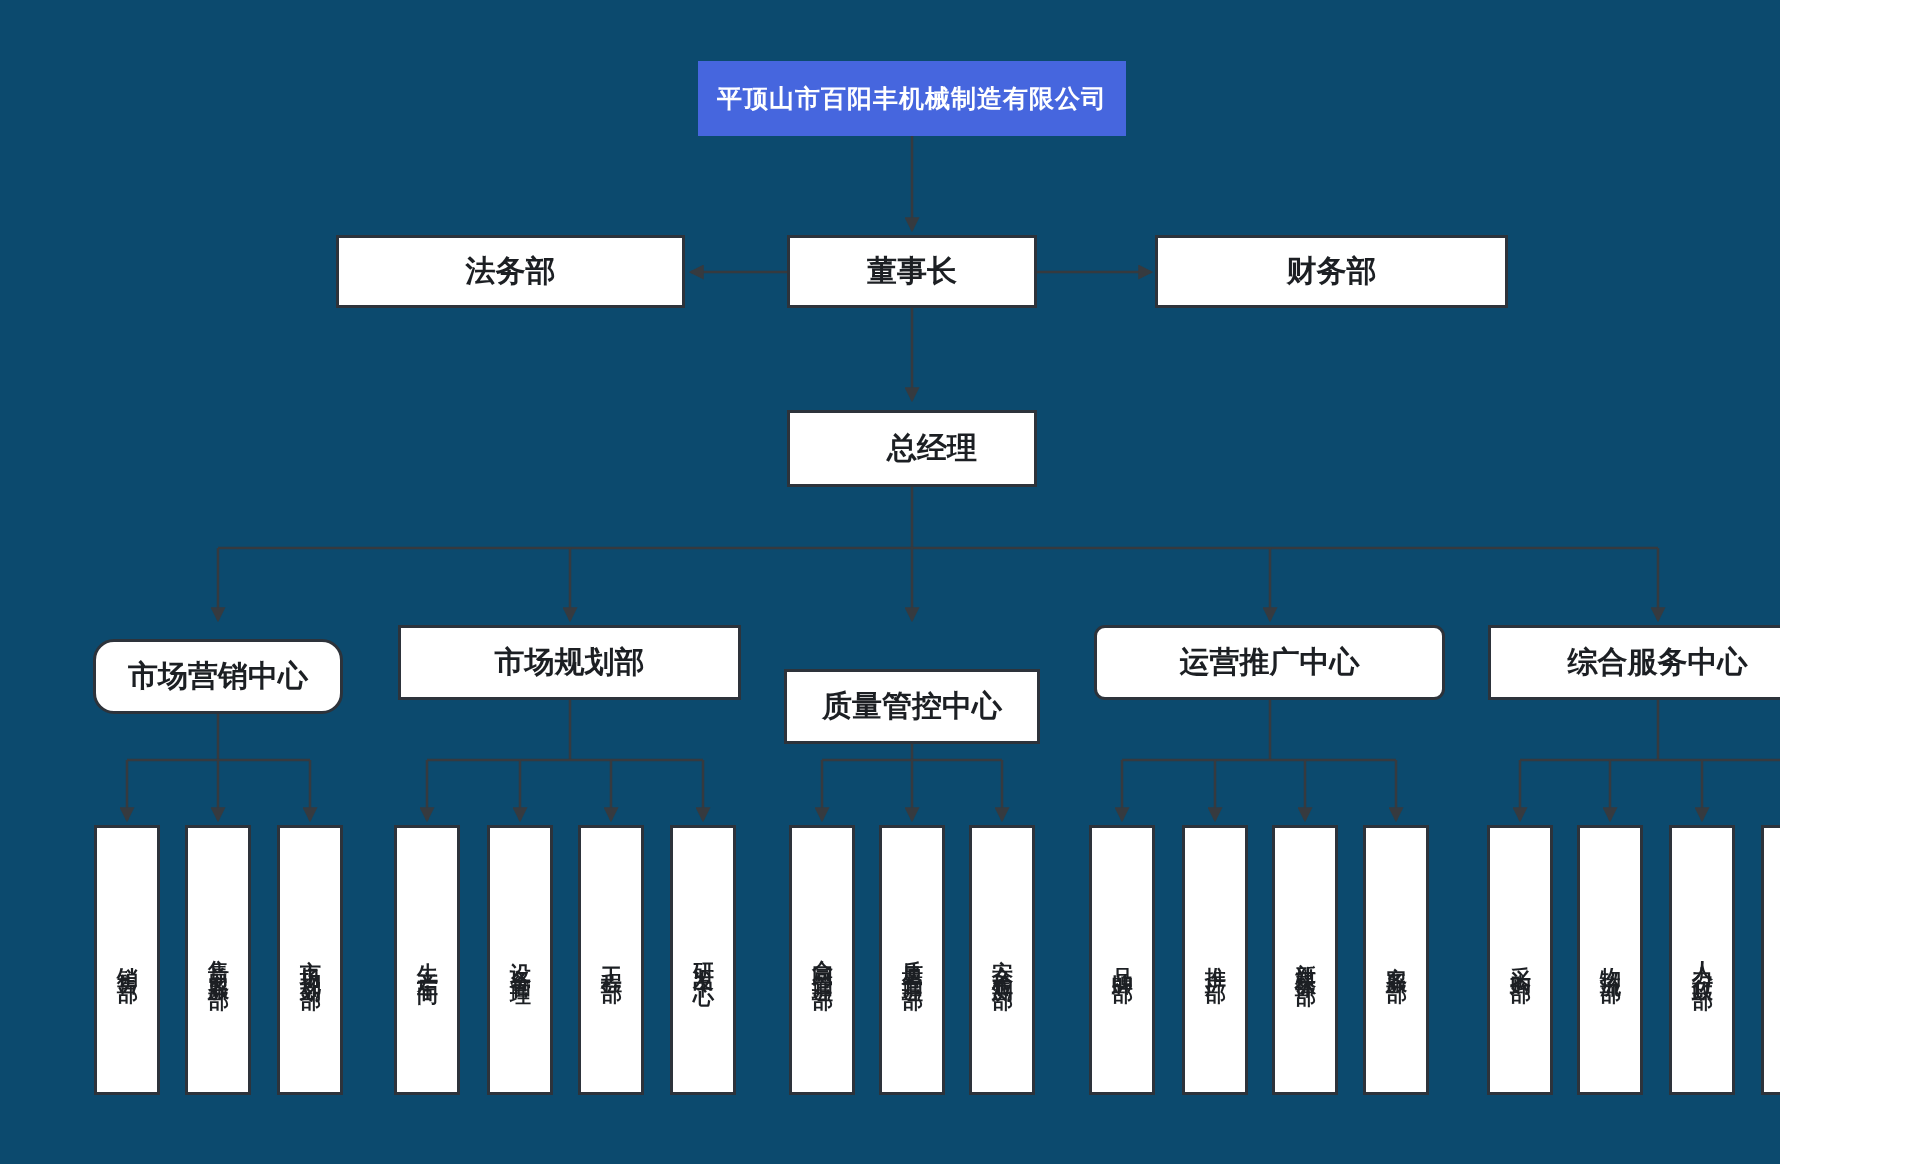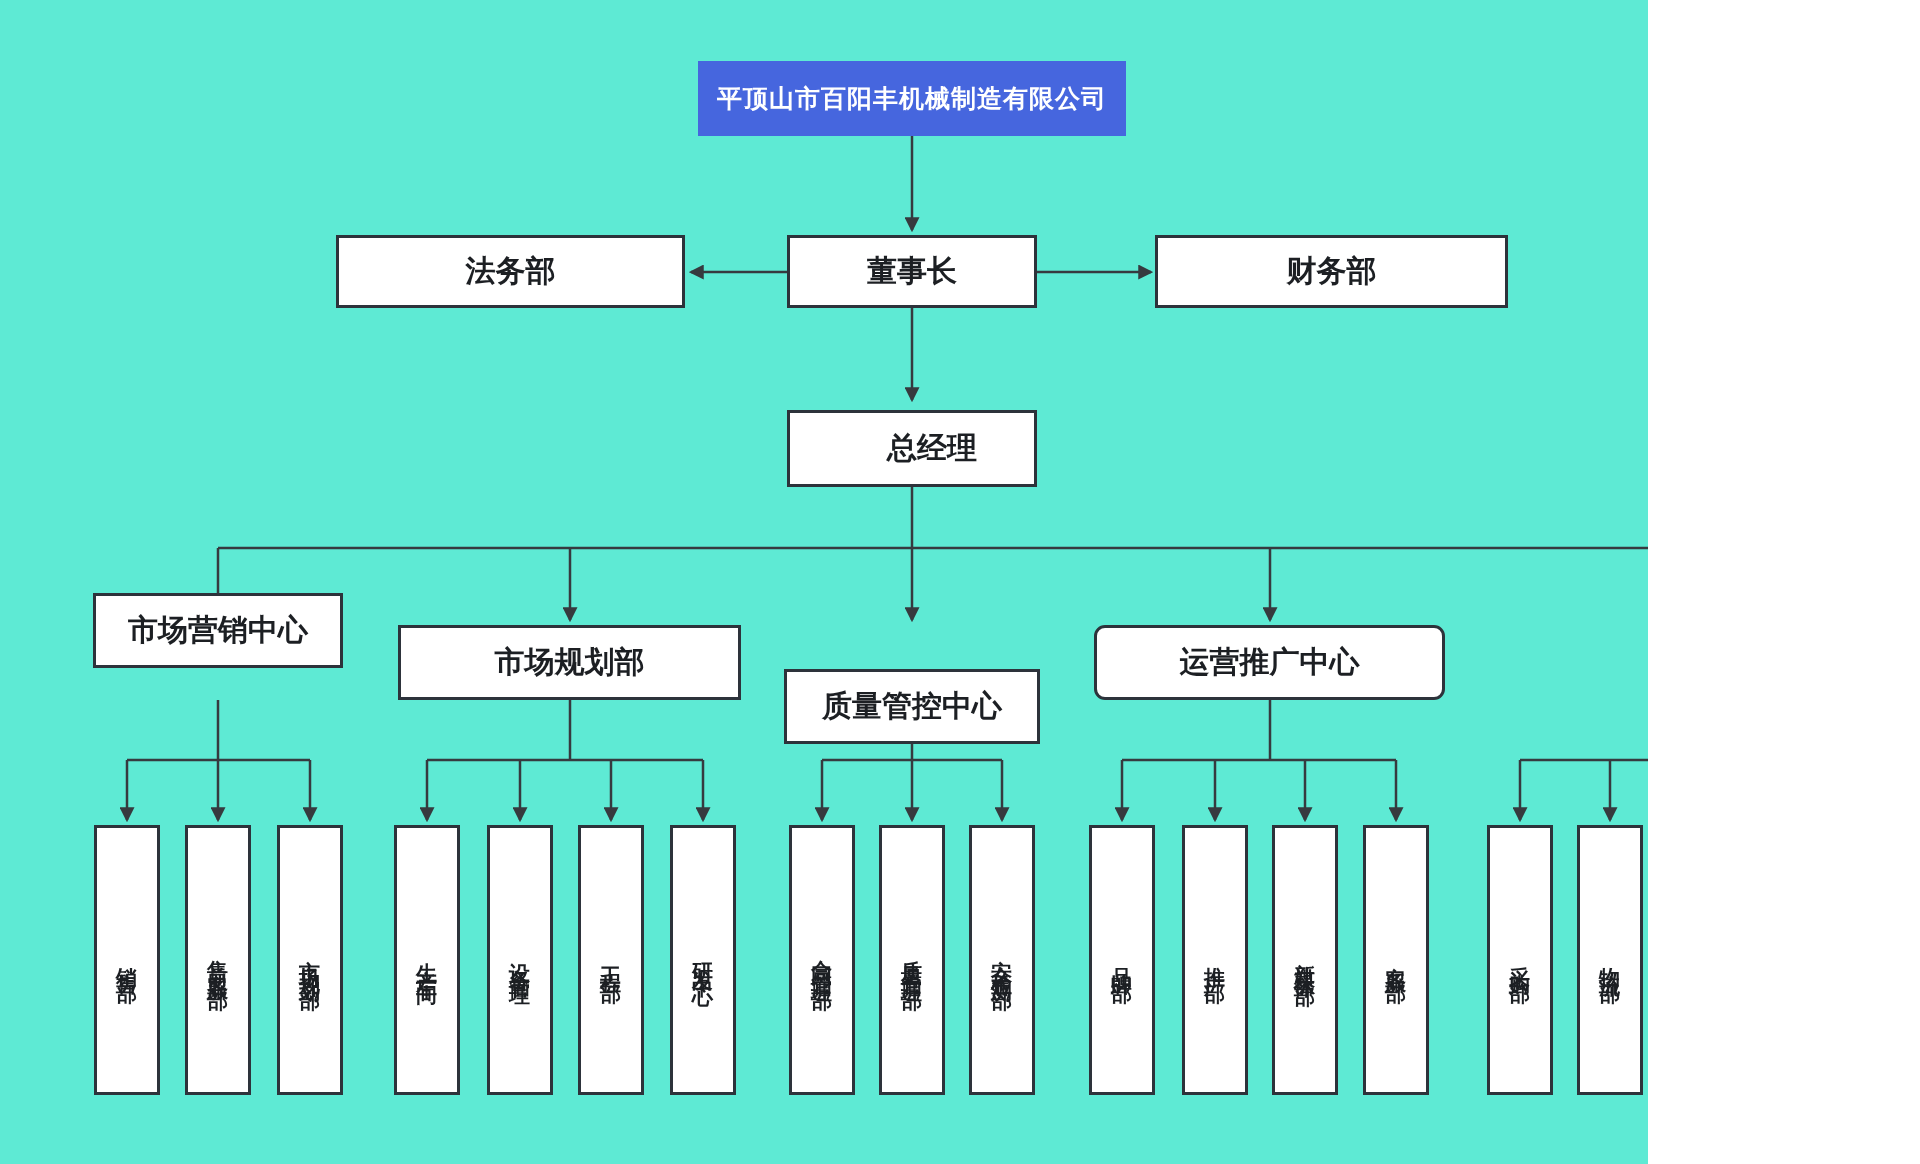--- a/index.html
+++ b/index.html
@@ -7,10 +7,11 @@
   body { font-family: "Liberation Sans", "DejaVu Sans", sans-serif; }
   .chart {
     position: relative;
-    width: 1648px;
+    width: 1780px;
     height: 1164px;
-    background: #5eead4;
+    background: #0c4a6e;
     overflow: hidden;
+    font-family: Liberation Serif, serif;
   }
   .connectors { position: absolute; left: 0; top: 0; pointer-events: none; }
   .node {

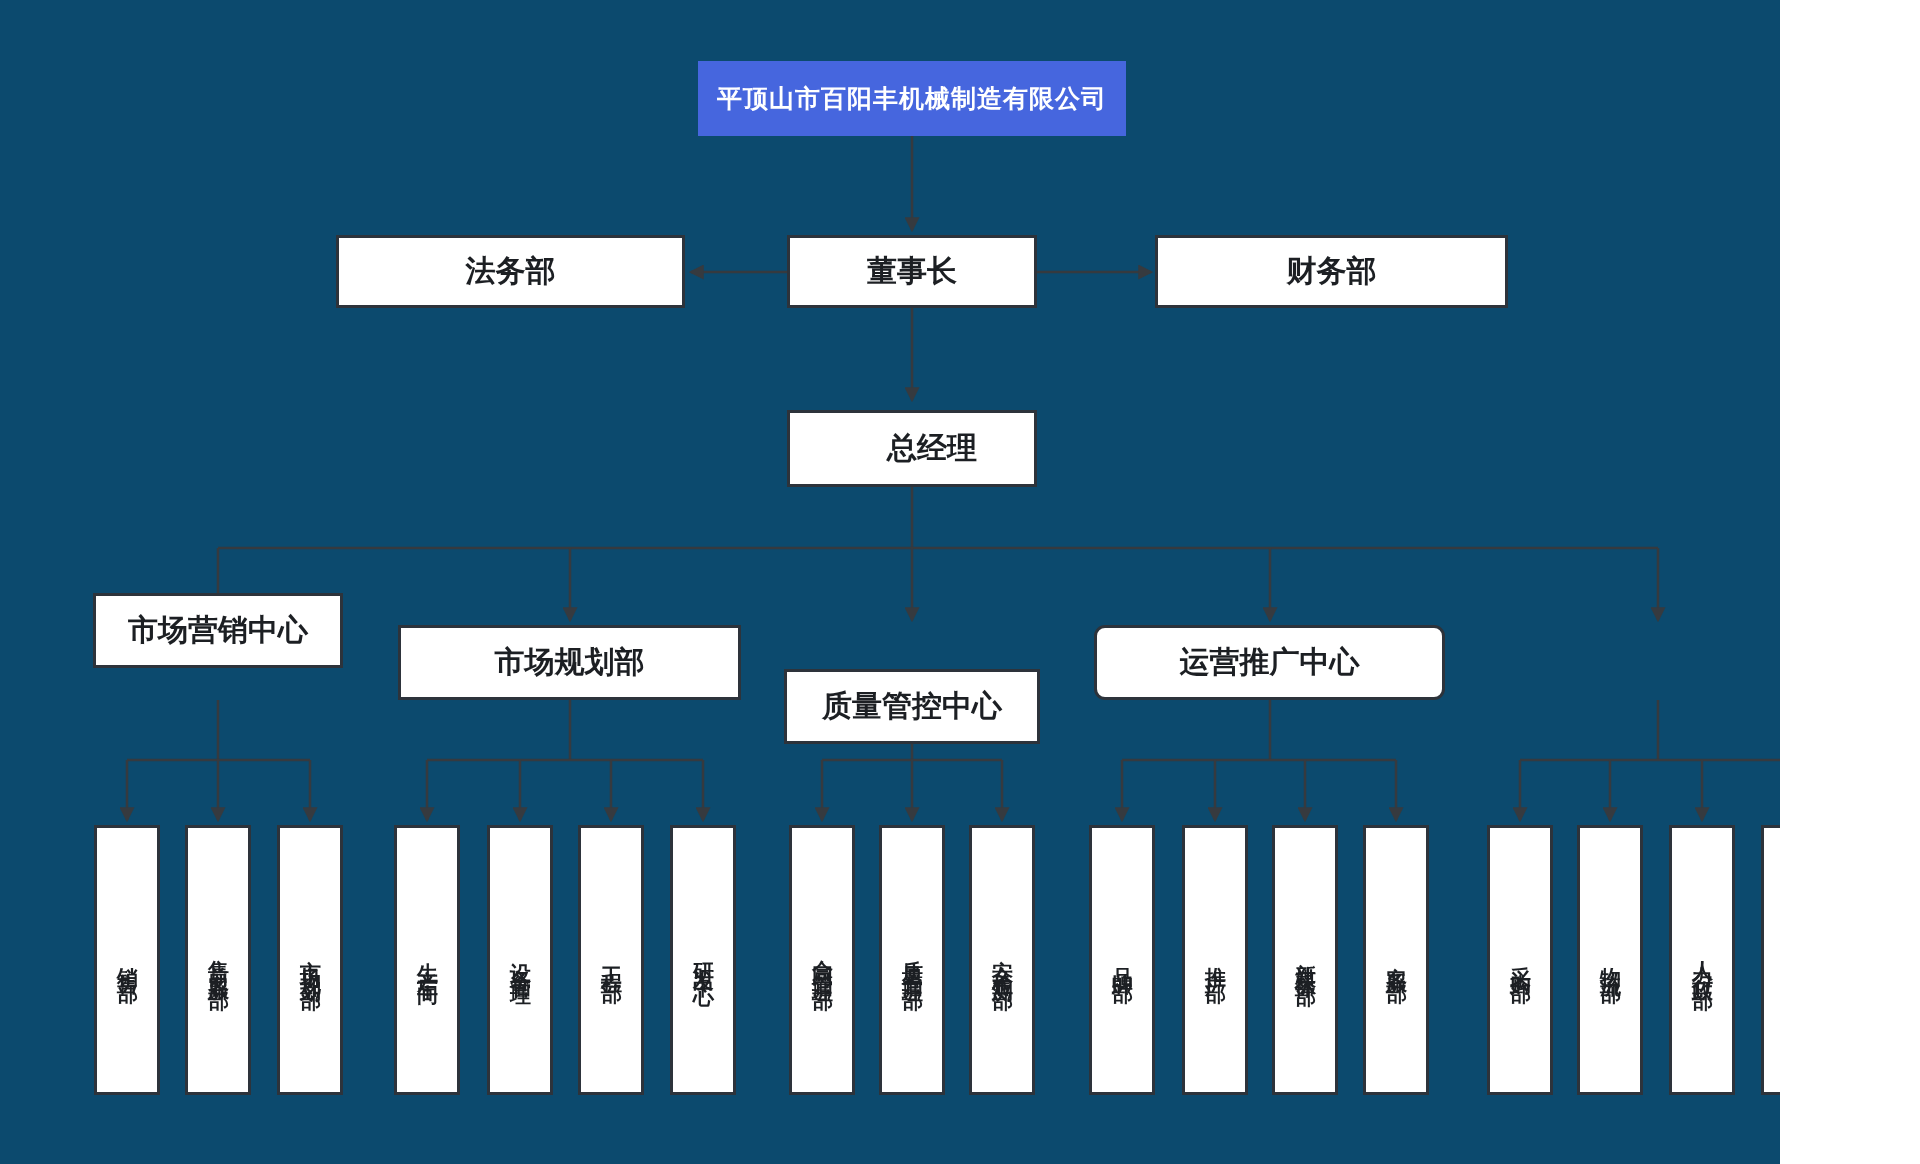--- a/index.html
+++ b/index.html
@@ -124,7 +124,7 @@
     <span>总经理</span>
   </div>
 
-  <div class="node" style="left:93px; top:593px; width:250px; height:75px;">
+  <div class="node" style="left:93px; top:639px; width:250px; height:75px;border-radius:21px;">
     <span>市场营销中心</span>
   </div>
   <div class="node" style="left:398px; top:625px; width:343px; height:75px;">

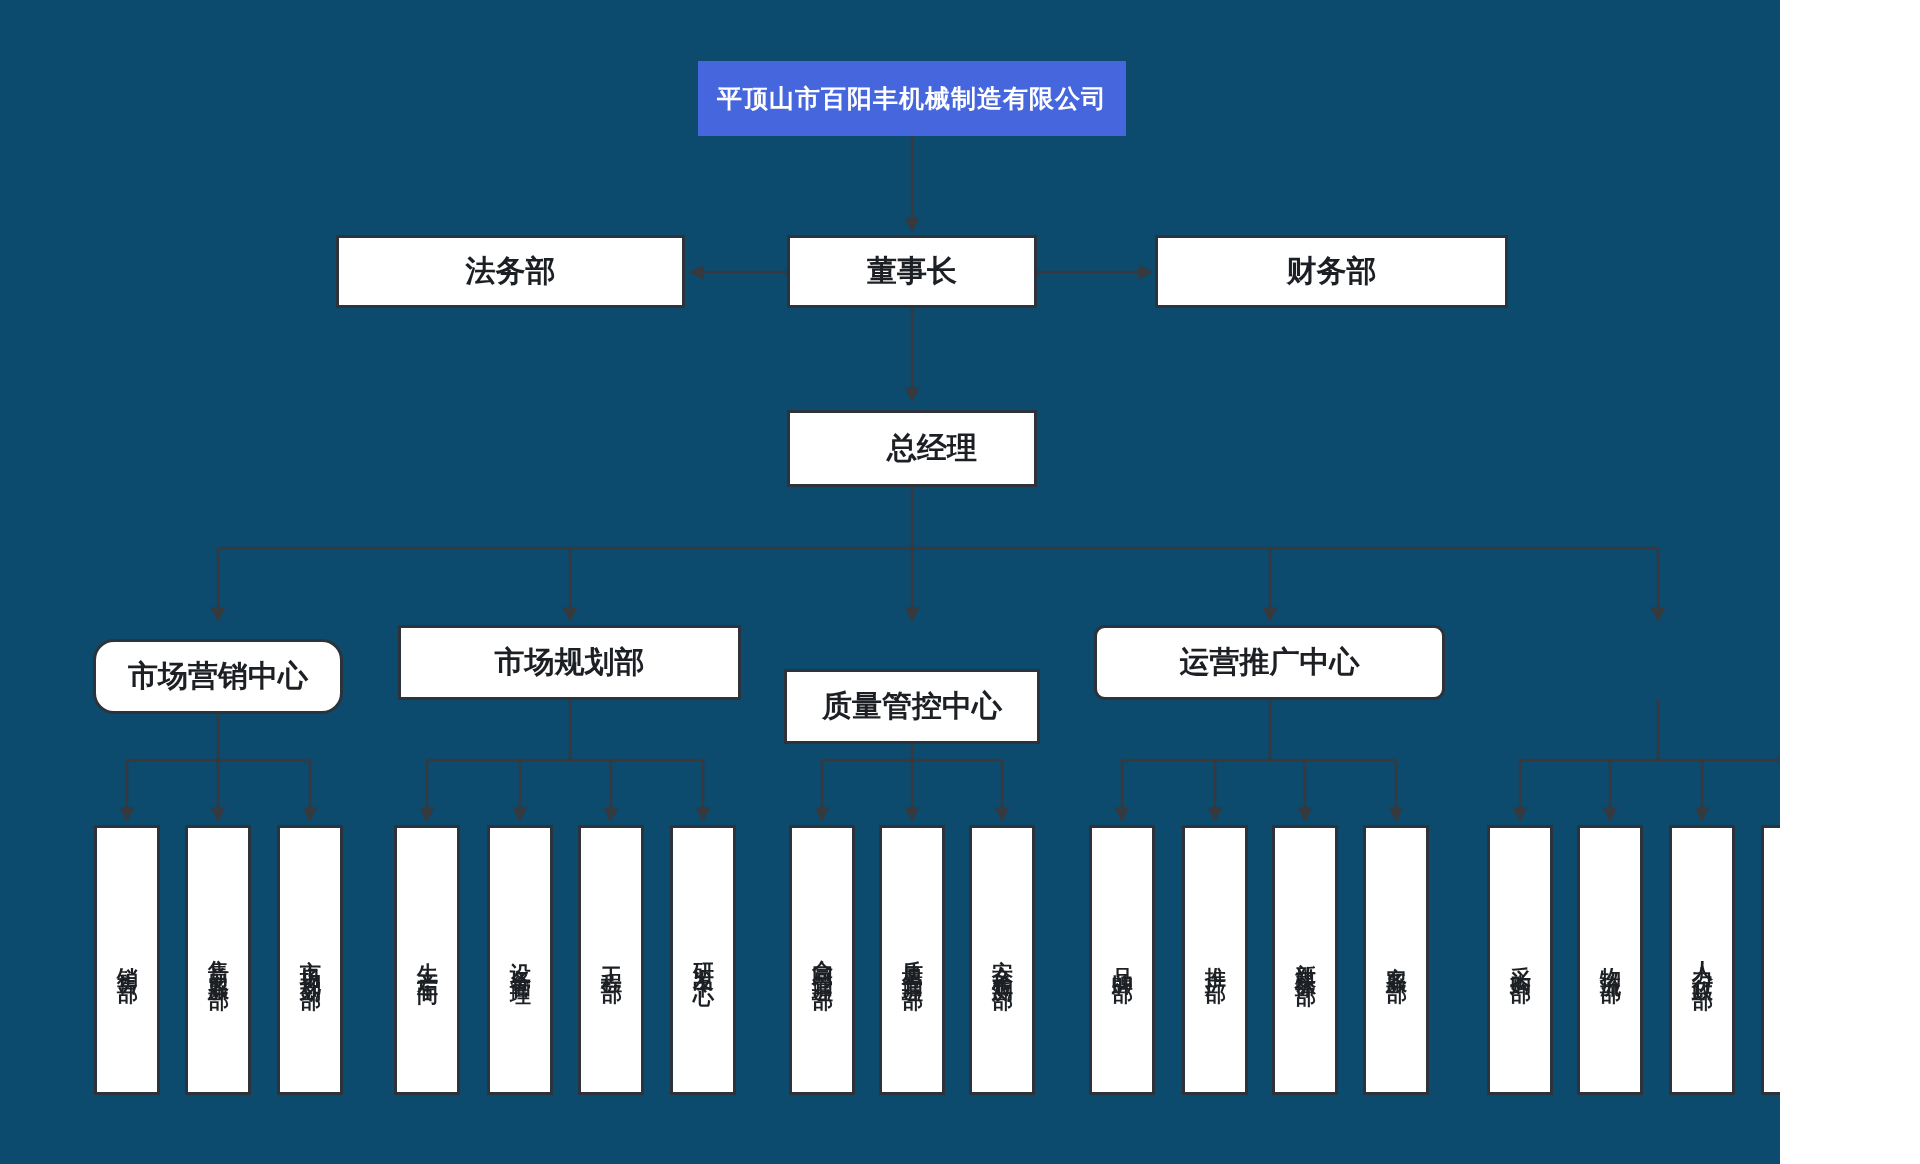--- a/index.html
+++ b/index.html
@@ -136,6 +136,9 @@
   <div class="node" style="left:1094px; top:625px; width:351px; height:75px;border-radius:11px;">
     <span>运营推广中心</span>
   </div>
+  <div class="node" style="left:1488px; top:625px; width:339px; height:75px;">
+    <span>综合服务中心</span>
+  </div>
 
   <div class="node leaf" style="left:94px; top:825px; width:66px; height:270px;">
     <span class="vtext">销售部</span>

